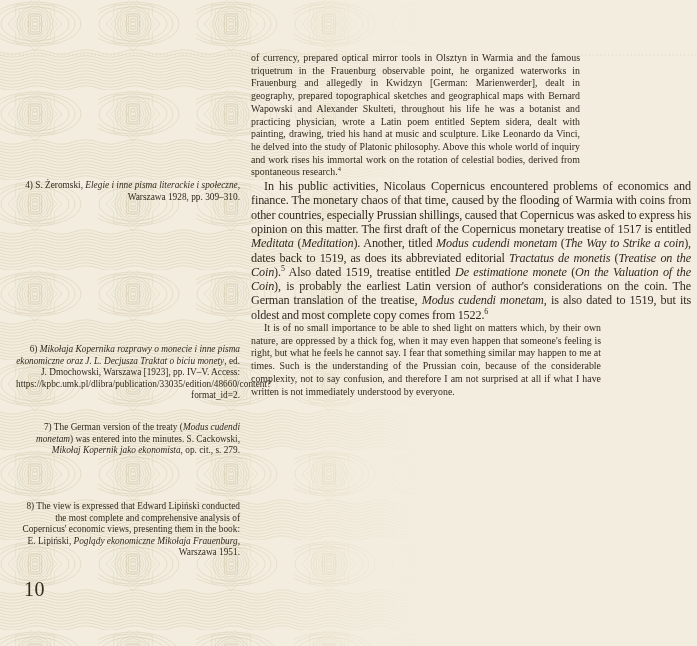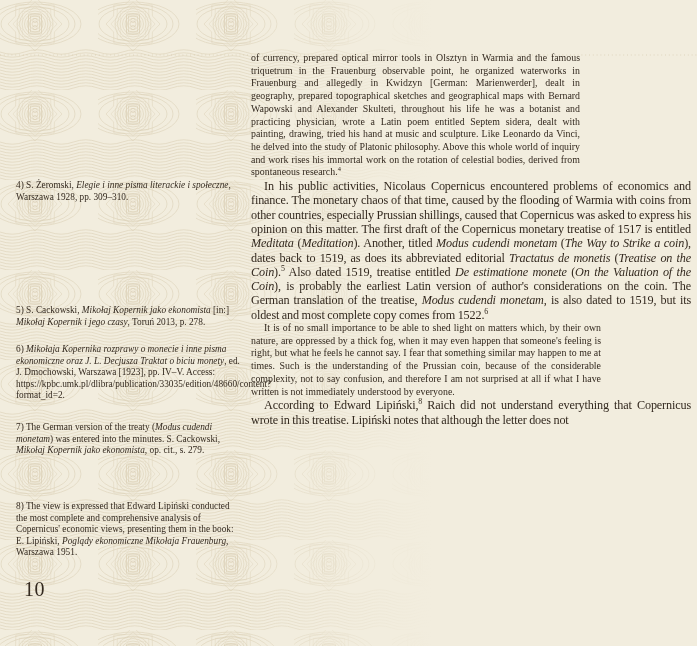--- a/index.html
+++ b/index.html
@@ -22,7 +22,7 @@
   }
   
   .notes{position:absolute;left:16px;top:0;width:224px;height:646px;
-    font-size:9.3px;line-height:11.5px;text-align:left}
+    font-size:9.3px;line-height:11.5px;text-align:right}
   .note{position:absolute;right:0;width:224px;margin:0}
   .note-4{top:180px}
   .note-5{top:305px}

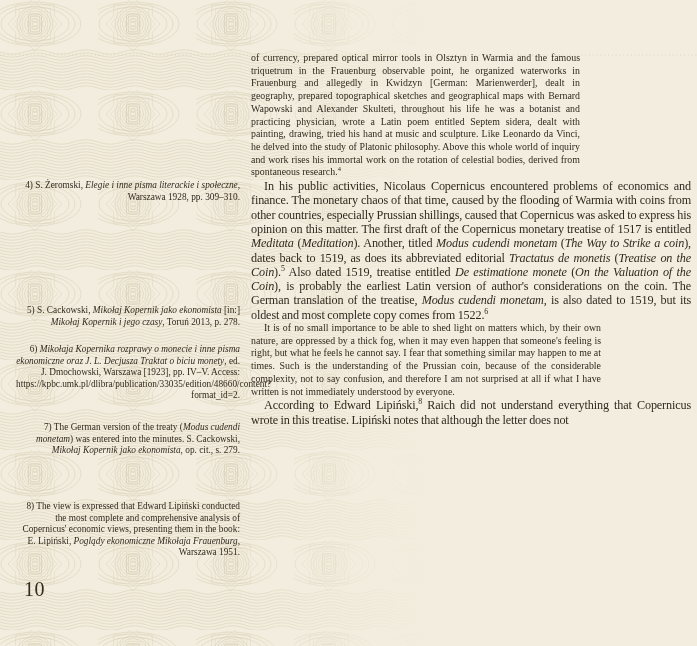--- a/index.html
+++ b/index.html
@@ -104,7 +104,6 @@
 
   <aside class="notes">
     <p class="note note-4"><span>4) S. Żeromski, </span><i>Elegie i inne pisma literackie i społeczne</i><span>, Warszawa 1928, pp. 309–310.</span></p>
-    <p class="note note-5"><span>5) S. Cackowski, </span><i>Mikołaj Kopernik jako ekonomista</i><span> [in:] </span><i>Mikołaj Kopernik i jego czasy</i><span>, Toruń 2013, p. 278.</span></p>
     <p class="note note-6"><span>6) </span><i>Mikołaja Kopernika rozprawy o monecie i inne pisma ekonomiczne oraz J. L. Decjusza Traktat o biciu monety</i><span>, ed. J. Dmochowski, Warszawa [1923], pp. IV–V. Access: https://kpbc.umk.pl/dlibra/publication/33035/edition/48660/content?format_id=2.</span></p>
     <p class="note note-7"><span>7) The German version of the treaty (</span><i>Modus cudendi monetam</i><span>) was entered into the minutes. S. Cackowski, </span><i>Mikołaj Kopernik jako ekonomista</i><span>, op. cit., s. 279.</span></p>
     <p class="note note-8"><span>8) The view is expressed that Edward Lipiński conducted the most complete and comprehensive analysis of Copernicus' economic views, presenting them in the book: E. Lipiński, </span><i>Poglądy ekonomiczne Mikołaja Frauenburg</i><span>, Warszawa 1951.</span></p>

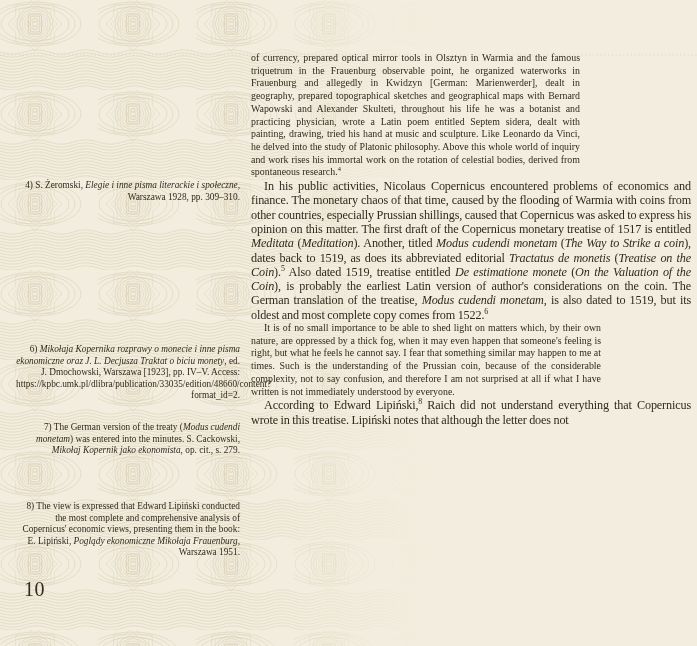--- a/index.html
+++ b/index.html
@@ -113,7 +113,6 @@
     <p class="quote q1"><span>of currency, prepared optical mirror tools in Olsztyn in Warmia and the famous triquetrum in the Frauenburg observable point, he organized waterworks in Frauenburg and allegedly in Kwidzyn [German: Marienwerder], dealt in geography, prepared topographical sketches and geographical maps with Bernard Wapowski and Alexander Skulteti, throughout his life he was a botanist and practicing physician, wrote a Latin poem entitled Septem sidera, dealt with painting, drawing, tried his hand at music and sculpture. Like Leonardo da Vinci, he delved into the study of Platonic philosophy. Above this whole world of inquiry and work rises his immortal work on the rotation of celestial bodies, derived from spontaneous research.</span><sup>4</sup></p>
     <p class="indent"><span>In his public activities, Nicolaus Copernicus encountered problems of economics and finance. The monetary chaos of that time, caused by the flooding of Warmia with coins from other countries, especially Prussian shillings, caused that Copernicus was asked to express his opinion on this matter. The first draft of the Copernicus monetary treatise of 1517 is entitled </span><i>Meditata</i><span> (</span><i>Meditation</i><span>). Another, titled </span><i>Modus cudendi monetam</i><span> (</span><i>The Way to Strike a coin</i><span>), dates back to 1519, as does its abbreviated editorial </span><i>Tractatus de monetis</i><span> (</span><i>Treatise on the Coin</i><span>).</span><sup>5</sup><span> Also dated 1519, treatise entitled </span><i>De estimatione monete</i><span> (</span><i>On the Valuation of the Coin</i><span>), is probably the earliest Latin version of author's considerations on the coin. The German translation of the treatise, </span><i>Modus cudendi monetam</i><span>, is also dated to 1519, but its oldest and most complete copy comes from 1522.</span><sup>6</sup></p>
     <p class="quote q2 indent"><span>It is of no small importance to be able to shed light on matters which, by their own nature, are oppressed by a thick fog, when it may even happen that someone's feeling is right, but what he feels he cannot say. I fear that something similar may happen to me at times. Such is the understanding of the Prussian coin, because of the considerable complexity, not to say confusion, and therefore I am not surprised at all if what I have written is not immediately understood by everyone.</span></p>
-    <p class="indent"><span>According to Edward Lipiński,</span><sup>8</sup><span> Raich did not understand everything that Copernicus wrote in this treatise. Lipiński notes that although the letter does not</span></p>
   </div>
 
   <div class="pageno">10</div>

